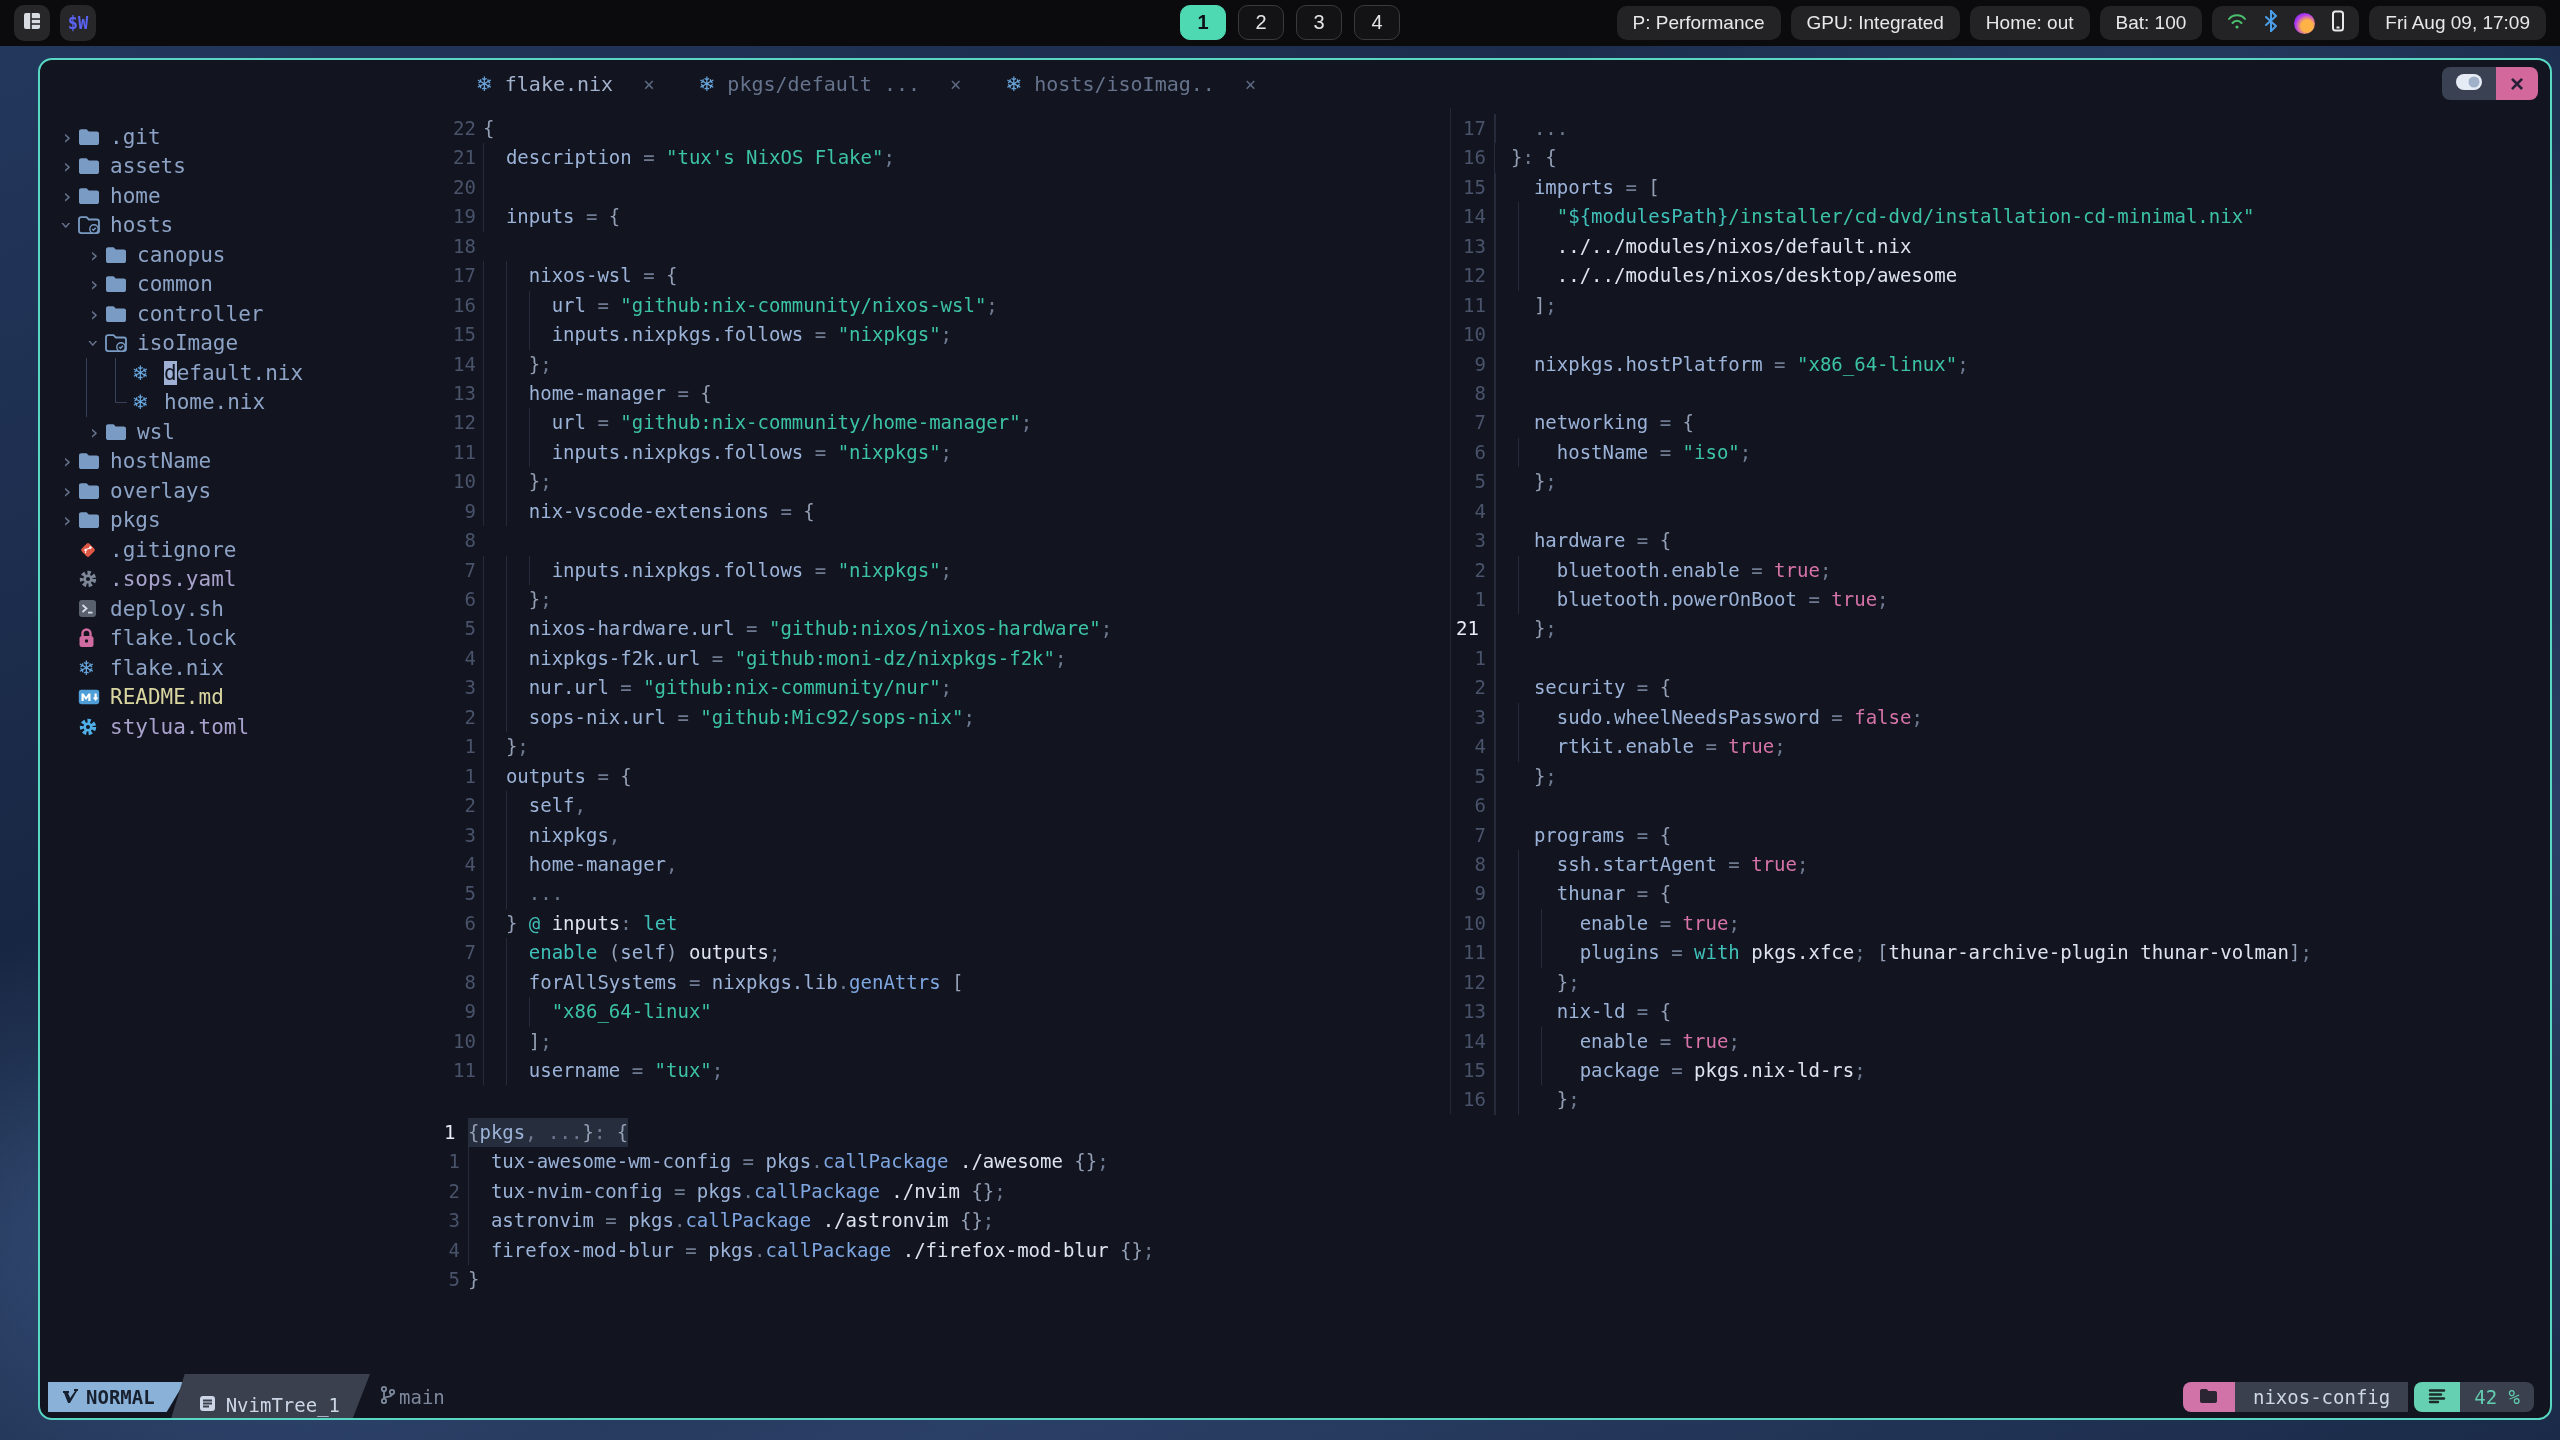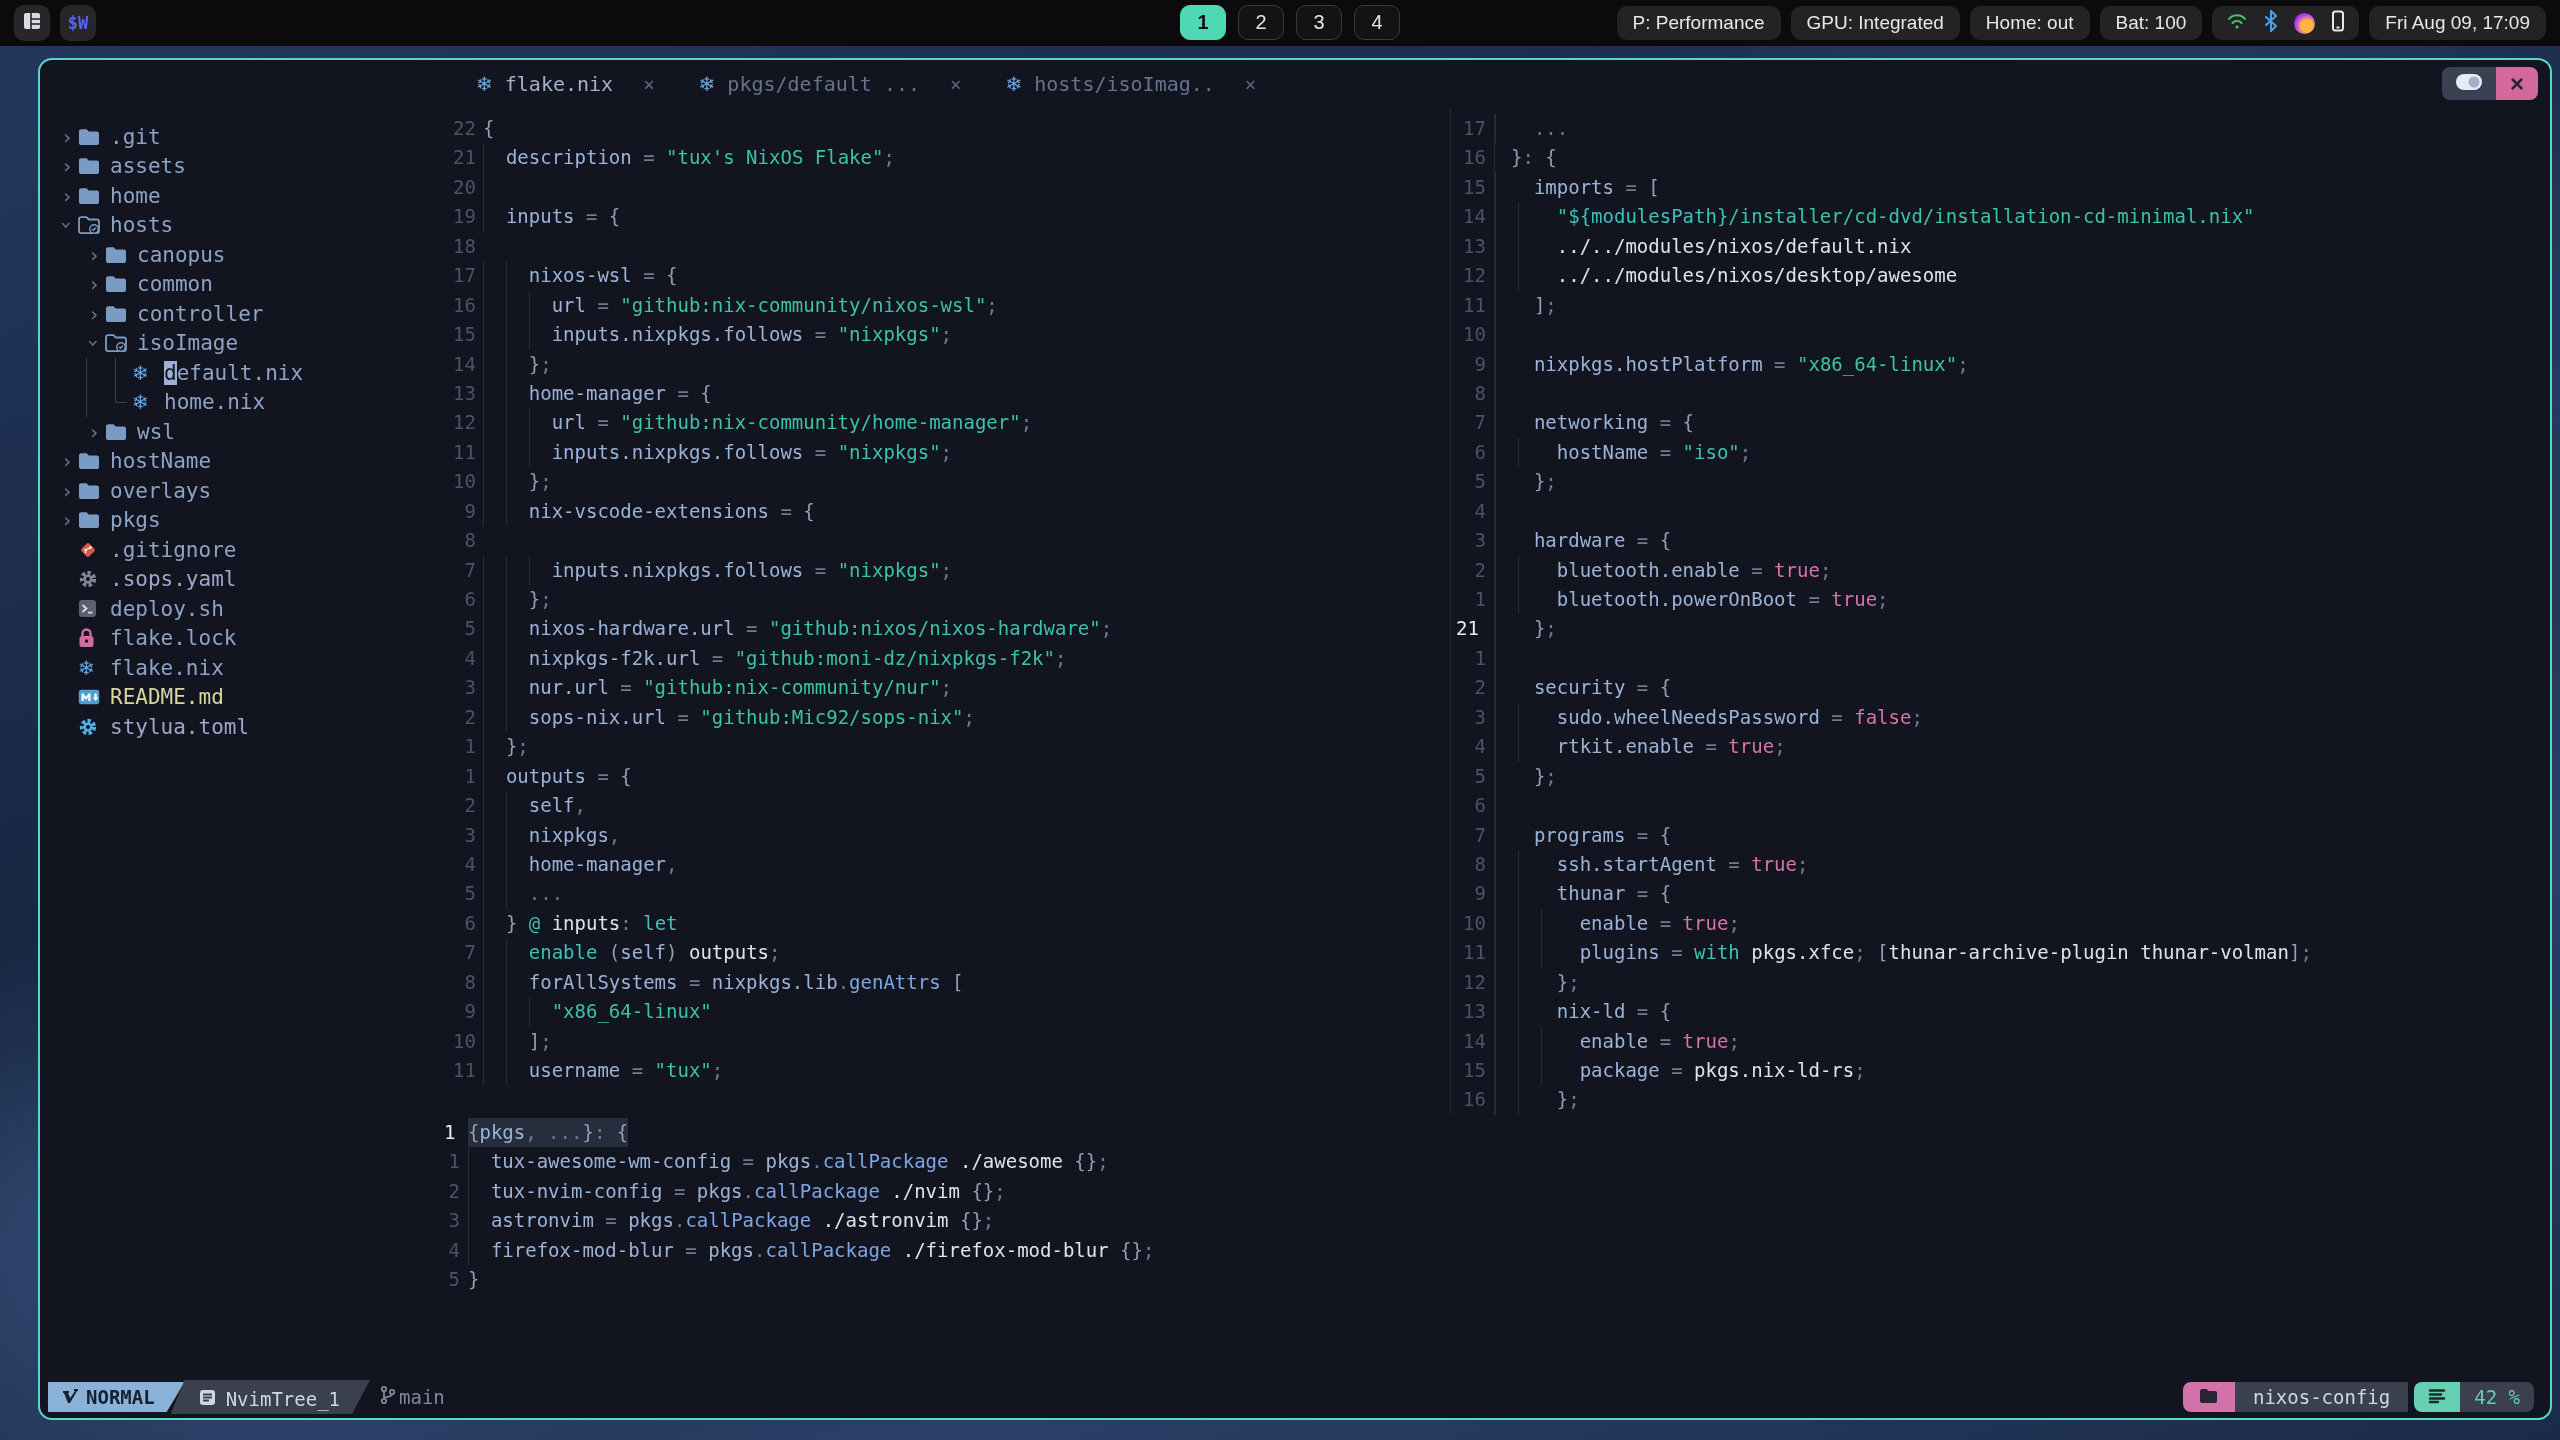--- a/index.html
+++ b/index.html
@@ -70,7 +70,7 @@
   .seg{height:30px;display:flex;align-items:center;}
   .seg-mode{background:#8ab1d8;color:#17202e;font-weight:bold;padding:0 30px 0 14px;gap:8px;
     clip-path:polygon(0 0,100% 0,calc(100% - 18px) 100%,0 100%);}
-  .seg-buf{background:#3a404d;color:#ccd6e6;padding:4px 30px 0 28px;gap:10px;margin-left:-14px;
+  .seg-buf{background:#3a404d;color:#ccd6e6;padding:16px 30px 0 28px;gap:10px;margin-left:-14px;
     clip-path:polygon(14px 0,100% 0,calc(100% - 18px) 100%,0 100%);}
   .seg-branch{color:#7e899c;margin-left:10px;display:flex;align-items:center;gap:3px;}
   .sb-right{margin-left:auto;display:flex;align-items:center;}

